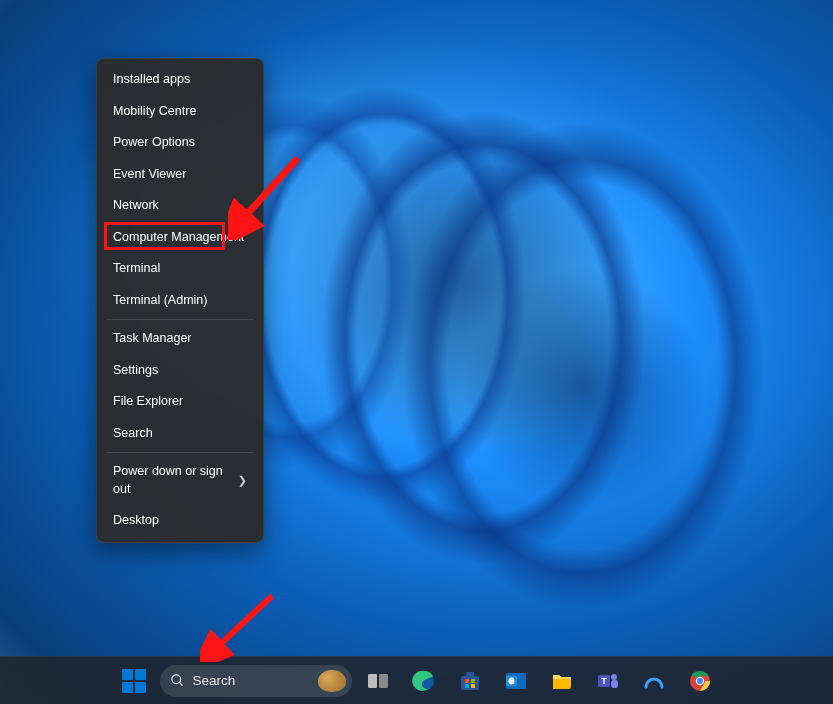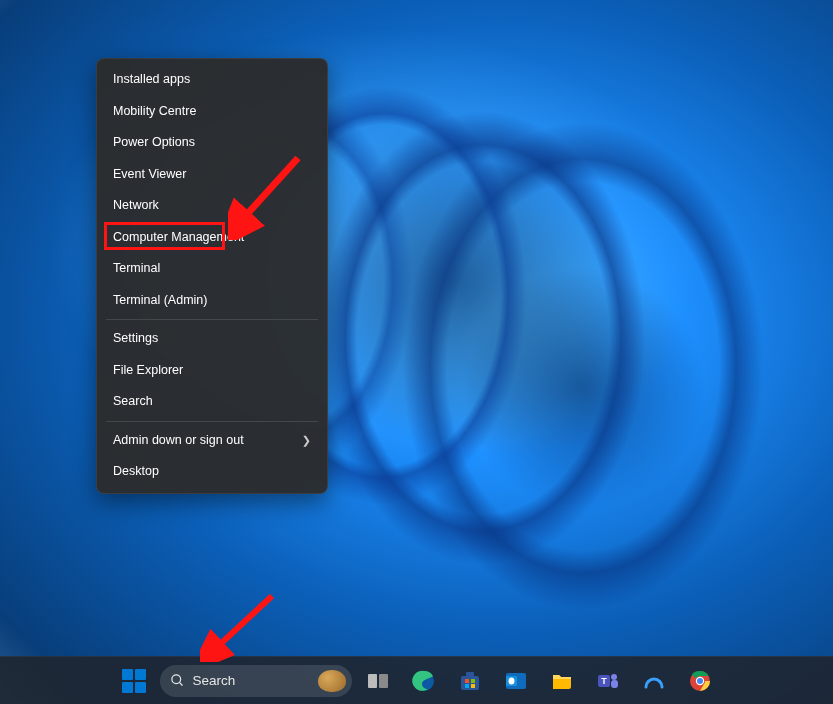--- a/index.html
+++ b/index.html
@@ -28,7 +28,7 @@
     }
 
     .context-menu {
-      position: absolute; left: 96px; top: 58px; width: 232px;
+      position: absolute; left: 96px; top: 58px; width: 168px;
       background: rgba(44,44,44,0.96); backdrop-filter: blur(20px);
       border: 1px solid rgba(255,255,255,0.08); border-radius: 8px;
       padding: 5px; box-shadow: 0 8px 24px rgba(0,0,0,0.45); z-index: 20;

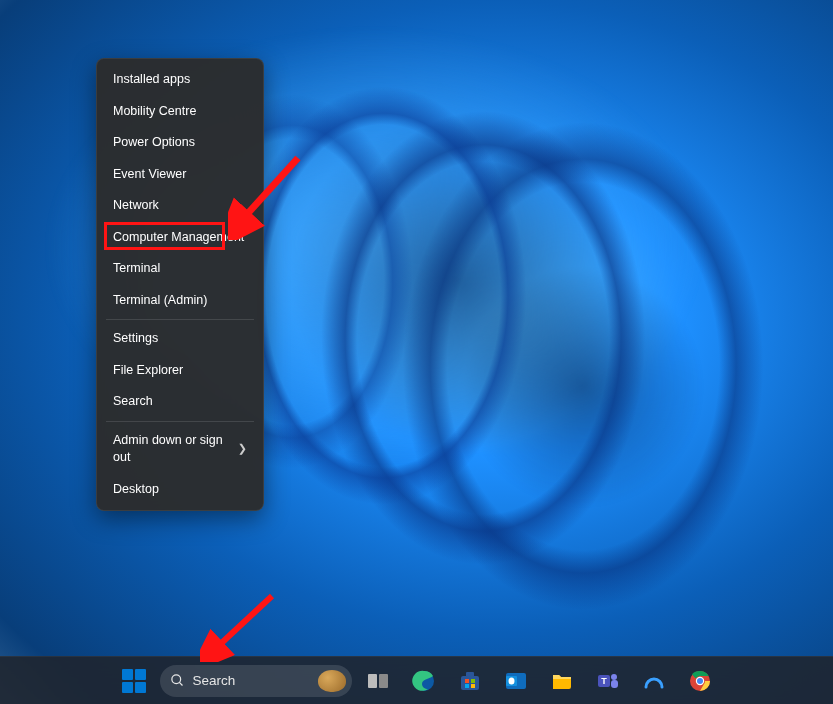--- a/index.html
+++ b/index.html
@@ -104,6 +104,9 @@
       <span>Terminal (Admin)</span>
     </div>
   <div class="sep"></div>
+  <div class="menu-item">
+      <span>Task Manager</span>
+    </div>
   <div class="menu-item">
       <span>Settings</span>
     </div>

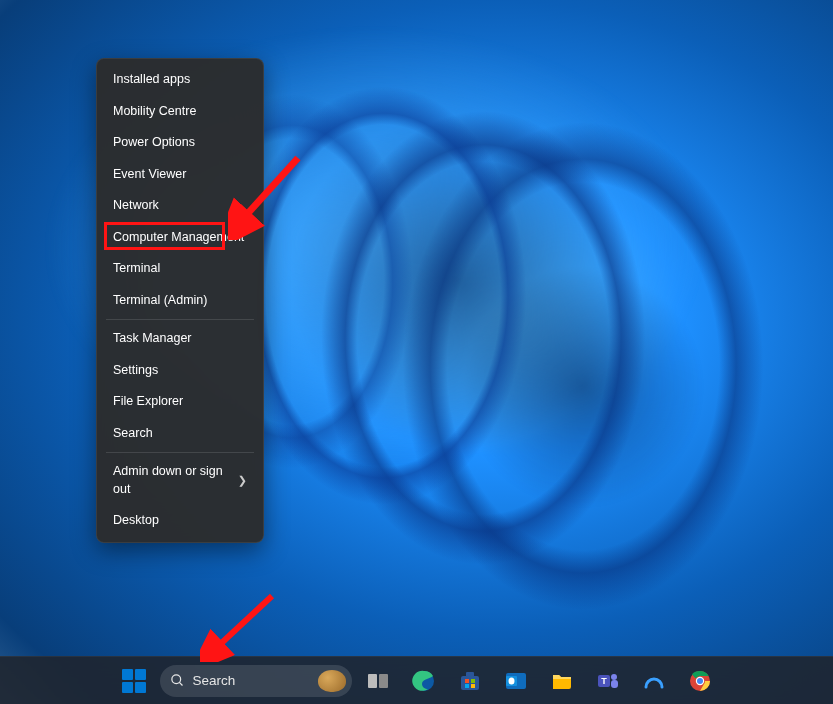--- a/index.html
+++ b/index.html
@@ -118,7 +118,7 @@
     </div>
   <div class="sep"></div>
   <div class="menu-item">
-    <span>Admin down or sign out</span>
+    <span>Power down or sign out</span>
     <span class="chevron">❯</span>
   </div>
   <div class="menu-item">

